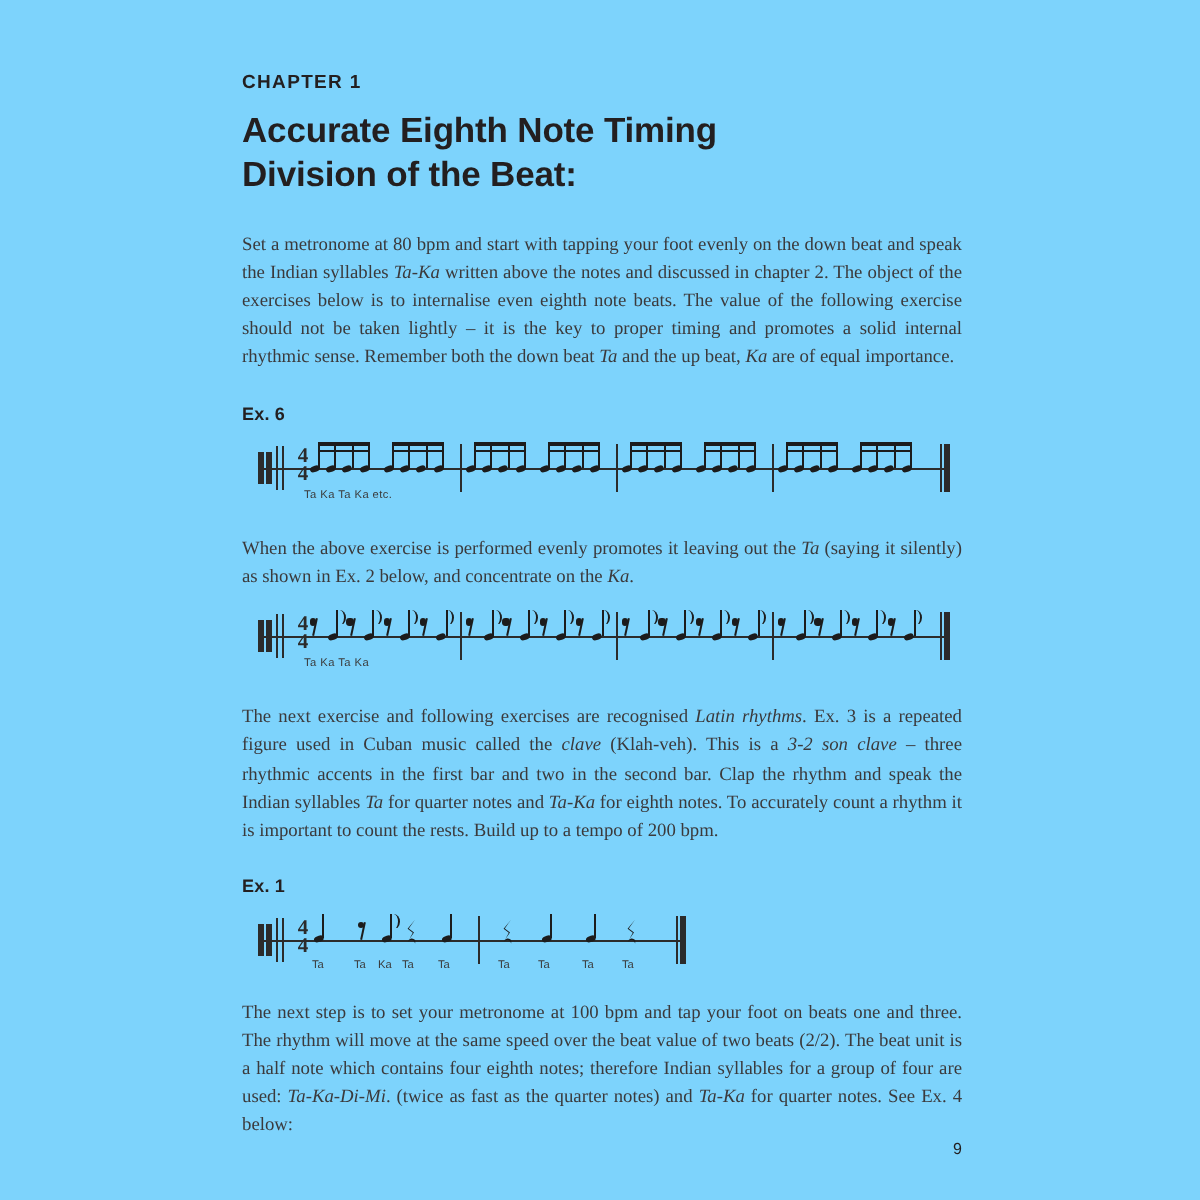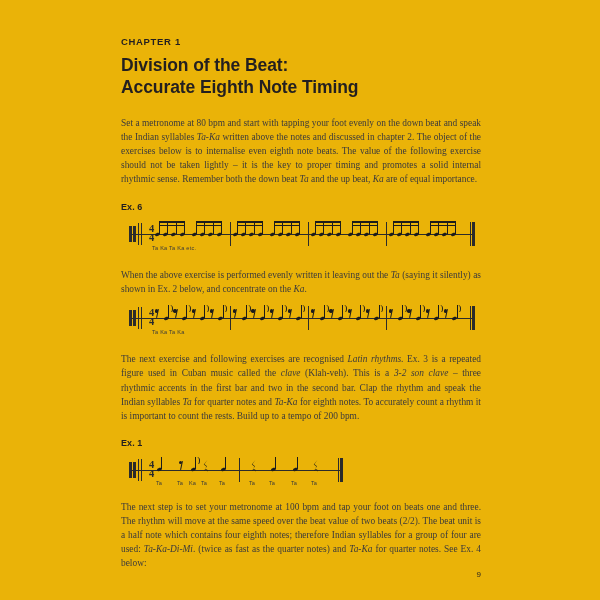--- a/index.html
+++ b/index.html
@@ -20,7 +20,7 @@
     left: 0; top: 0;
     width: 600px;
     height: 600px;
-    background: #eab308;
+    background: #7dd3fc;
   }
   .content {
     position: absolute;

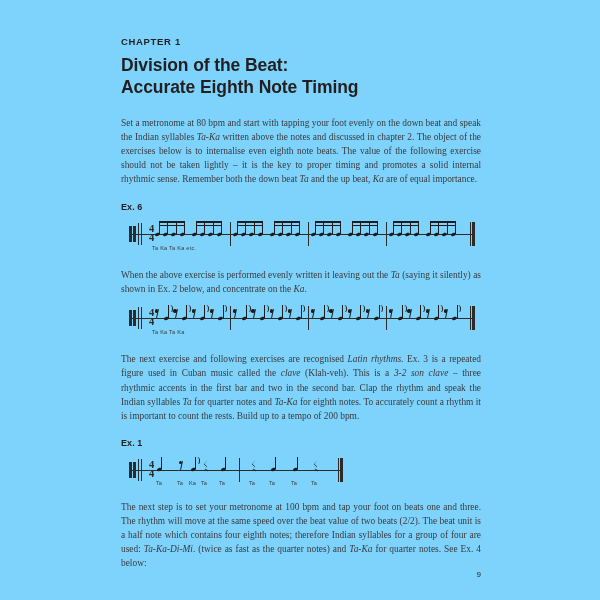--- a/index.html
+++ b/index.html
@@ -199,8 +199,8 @@
       <span>Chapter 1</span>
     </div>
     <h1 class="title">
+      <span class="title-line">Accurate Eighth Note Timing</span>
       <span class="title-line">Division of the Beat:</span>
-      <span class="title-line">Accurate Eighth Note Timing</span>
     </h1>
 
     <p class="body" style="margin-top:18px;"><span>Set a metronome at 80 bpm and start with tapping your foot evenly on the down beat and speak the Indian syllables </span><span class="it">Ta-Ka</span><span> written above the notes and discussed in chapter 2. The object of the exercises below is to internalise even eighth note beats. The value of the following exercise should not be taken lightly – it is the key to proper timing and promotes a solid internal rhythmic sense. Remember both the down beat </span><span class="it">Ta</span><span> and the up beat, </span><span class="it">Ka</span><span> are of equal importance.</span></p>

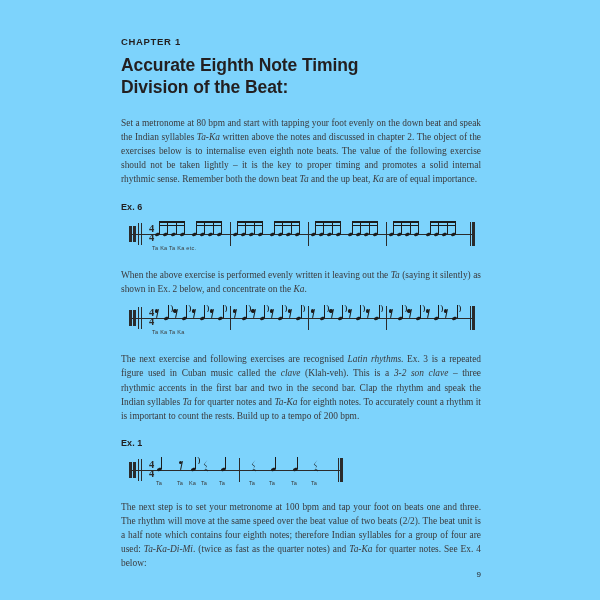--- a/index.html
+++ b/index.html
@@ -307,7 +307,7 @@
       <div class="syl-run" style="left:31px; top:31px;">Ta Ka Ta Ka etc.</div>
     </div>
 
-    <p class="body" style="margin-top:8px;"><span>When the above exercise is performed evenly written it leaving out the </span><span class="it">Ta</span><span> (saying it silently) as shown in Ex. 2 below, and concentrate on the </span><span class="it">Ka</span><span>.</span></p>
+    <p class="body" style="margin-top:8px;"><span>When the above exercise is performed evenly promotes it leaving out the </span><span class="it">Ta</span><span> (saying it silently) as shown in Ex. 2 below, and concentrate on the </span><span class="it">Ka</span><span>.</span></p>
 
     <div class="system" style="margin-top:2px;">
       <div class="staffwrap" id="sys2" style="width: 346px;">

